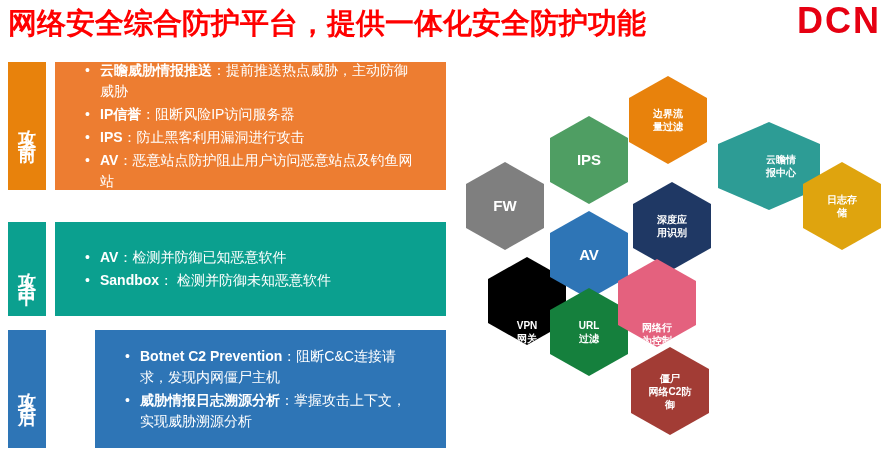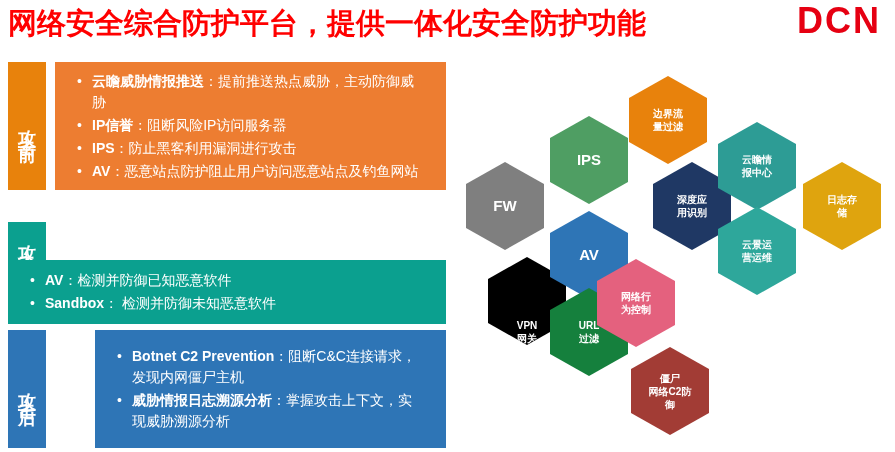--- a/index.html
+++ b/index.html
@@ -20,7 +20,7 @@
     padding:8px 16px 8px 12px;box-sizing:border-box;
   }
   ul.bullet-list{list-style:none;margin:0;padding:0;}
-  ul.bullet-list li{position:relative;padding-left:17px;font-size:14px;line-height:1.5;margin:2px 8px;}
+  ul.bullet-list li{position:relative;padding-left:17px;font-size:14px;line-height:1.5;margin:2px 16px;}
   ul.bullet-list li::before{content:"\2022";position:absolute;left:2px;}
   .term{font-weight:bold;}
 

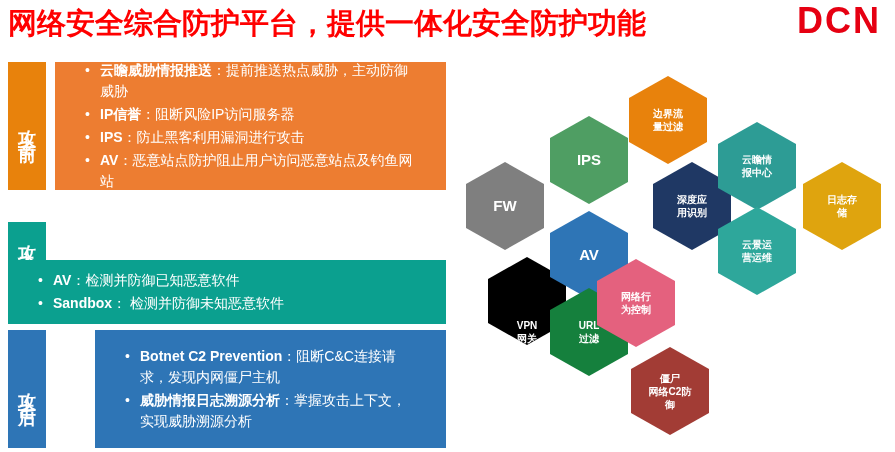--- a/index.html
+++ b/index.html
@@ -109,7 +109,7 @@
         <div class="hex-line">网络C2防</div>
         <div class="hex-line">御</div>
       </div>
-      <div class="hex" style="background: rgb(45, 156, 149); left: 718px; top: 122px;">
+      <div class="hex" style="background: rgb(45, 156, 149); left: 718px; top: 122px; padding-left: 24px;">
         <div class="hex-line">云瞻情</div>
         <div class="hex-line">报中心</div>
       </div>

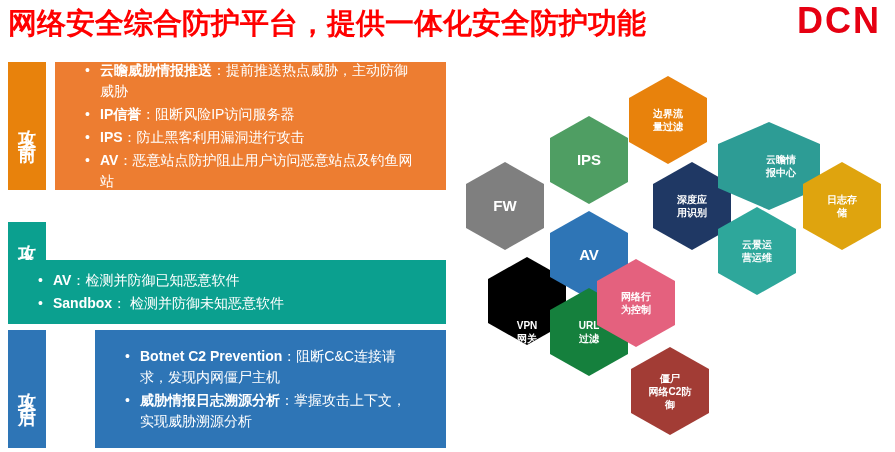--- a/index.html
+++ b/index.html
@@ -96,7 +96,7 @@
         <div class="hex-line">边界流</div>
         <div class="hex-line">量过滤</div>
       </div>
-      <div class="hex" style="background: rgb(31, 56, 100); left: 633px; top: 162px; margin-left: 20px;">
+      <div class="hex" style="background: rgb(31, 56, 100); left: 633px; top: 182px;">
         <div class="hex-line">深度应</div>
         <div class="hex-line">用识别</div>
       </div>

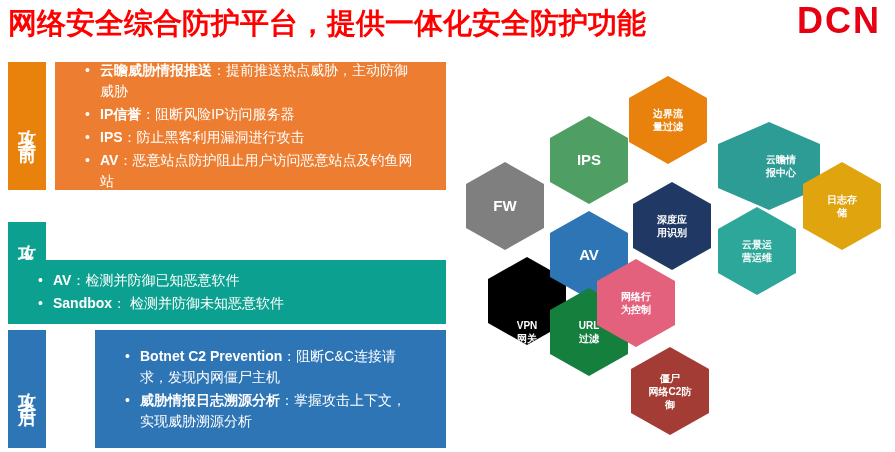--- a/index.html
+++ b/index.html
@@ -113,10 +113,6 @@
         <div class="hex-line">云瞻情</div>
         <div class="hex-line">报中心</div>
       </div>
-      <div class="hex" style="background: rgb(46, 167, 155); left: 718px; top: 207px;">
-        <div class="hex-line">云景运</div>
-        <div class="hex-line">营运维</div>
-      </div>
       <div class="hex" style="background: rgb(223, 164, 14); left: 803px; top: 162px;">
         <div class="hex-line">日志存</div>
         <div class="hex-line">储</div>

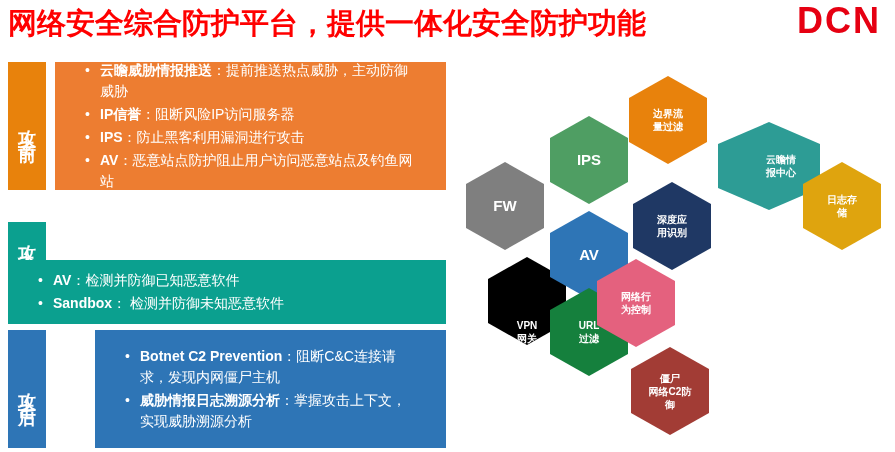--- a/index.html
+++ b/index.html
@@ -54,7 +54,7 @@
     </div>
   </div>
 
-  <div class="section" style="top:222px;height:94px;flex-direction:column;">
+  <div class="section" style="top:222px;height:94px;">
     <div class="section-label" style="background: rgb(11, 160, 143);">攻击中</div>
     <div class="section-box" style="background: rgb(11, 160, 143);">
       <ul class="bullet-list">

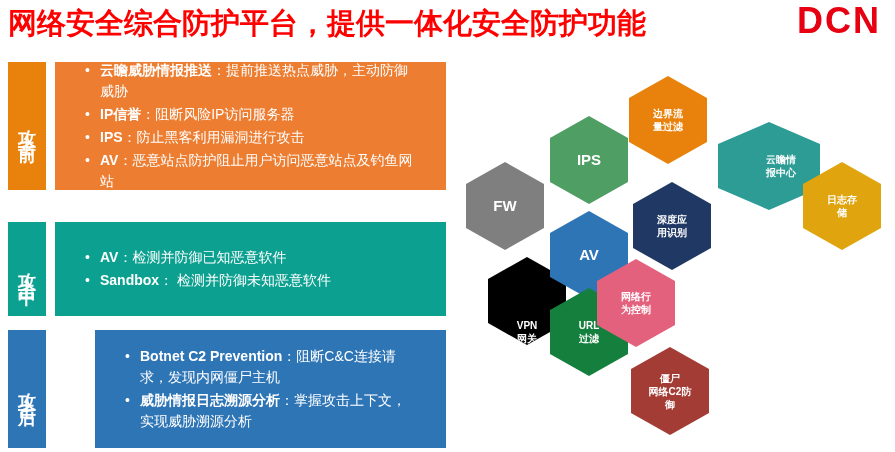--- a/index.html
+++ b/index.html
@@ -100,7 +100,7 @@
         <div class="hex-line">深度应</div>
         <div class="hex-line">用识别</div>
       </div>
-      <div class="hex" style="background: rgb(228, 97, 126); left: 597px; top: 259px;">
+      <div class="hex" style="background: rgb(228, 97, 126); left: 618px; top: 259px; justify-content: flex-end;">
         <div class="hex-line">网络行</div>
         <div class="hex-line">为控制</div>
       </div>

